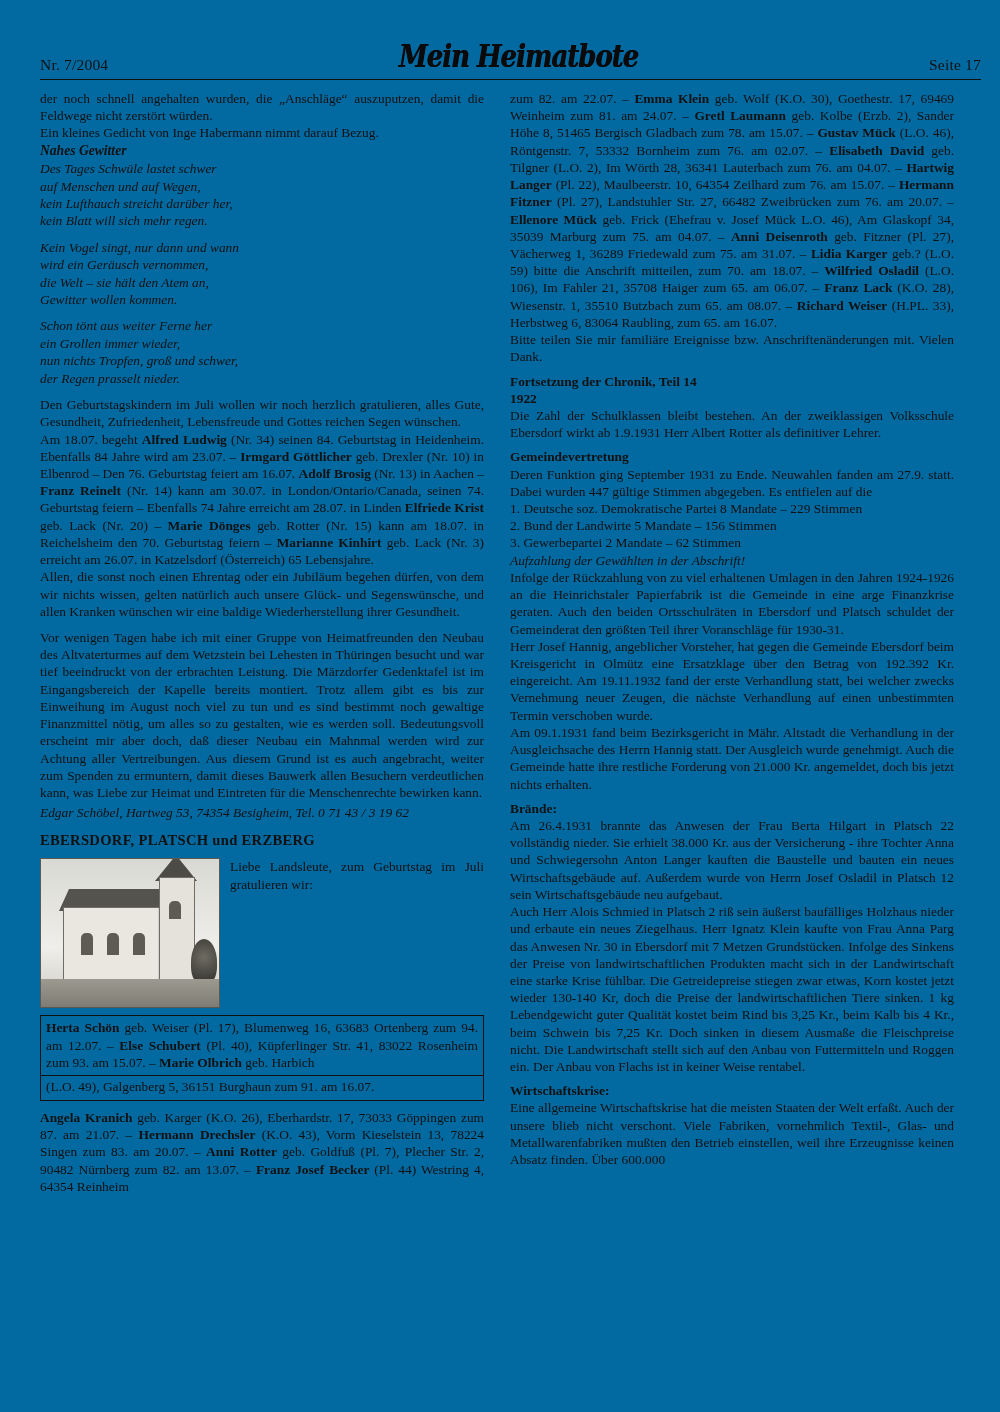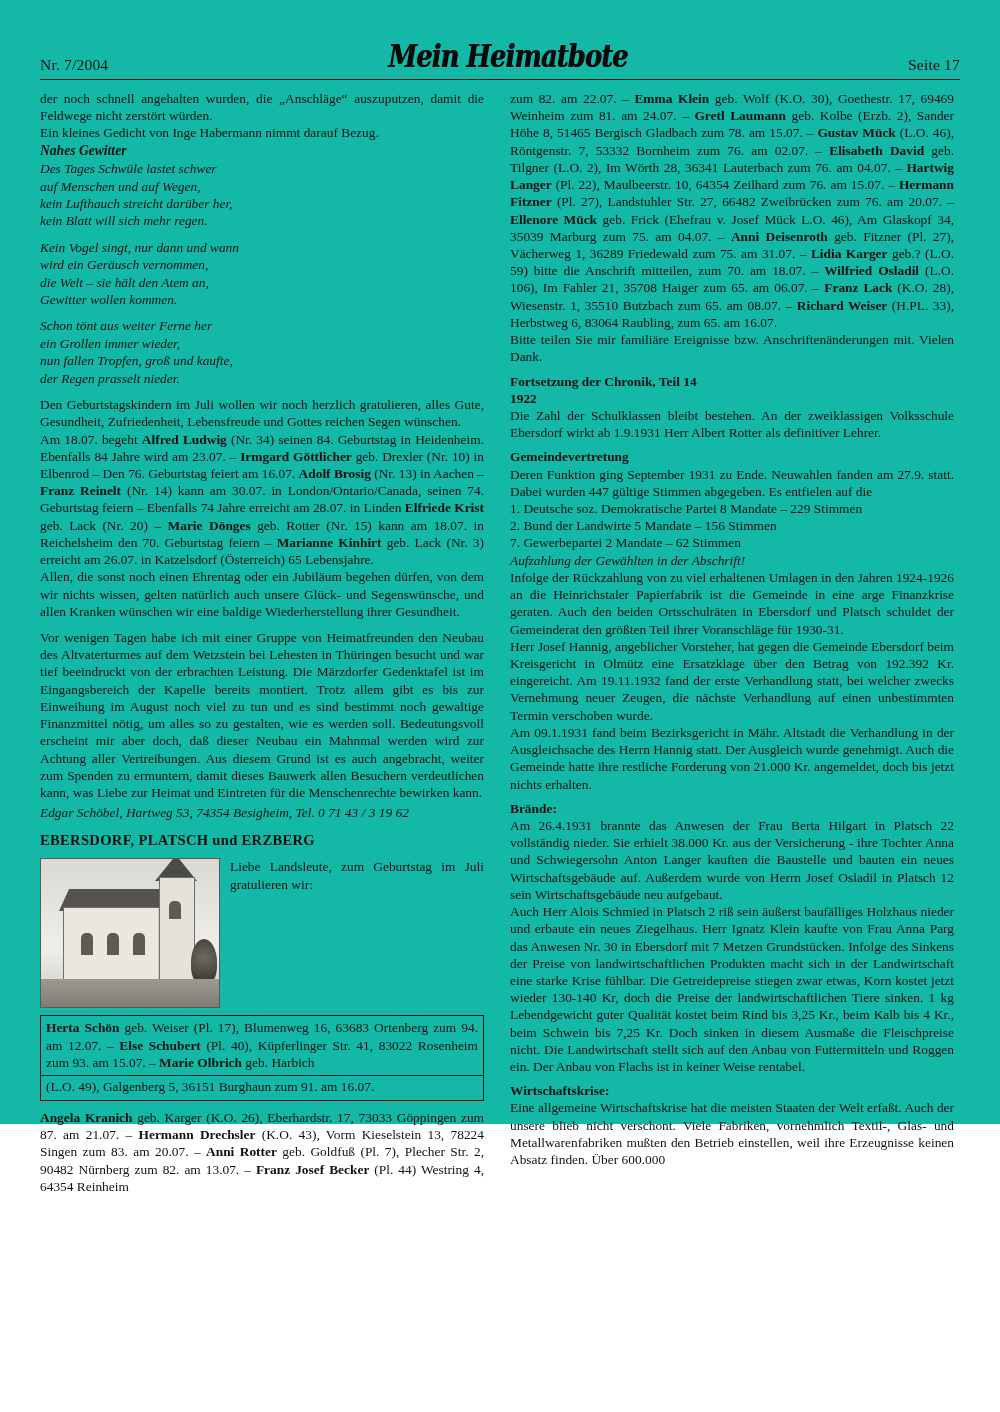--- a/index.html
+++ b/index.html
@@ -18,10 +18,10 @@
   .page {
     position: relative;
     width: 1000px;
-    height: 1124px;
+    height: 1412px;
     box-sizing: border-box;
-    padding: 34px 40px 14px 40px;
-    background: #14b8a6;
+    padding: 34px 19px 14px 40px;
+    background: #0369a1;
   }
   
   .masthead {

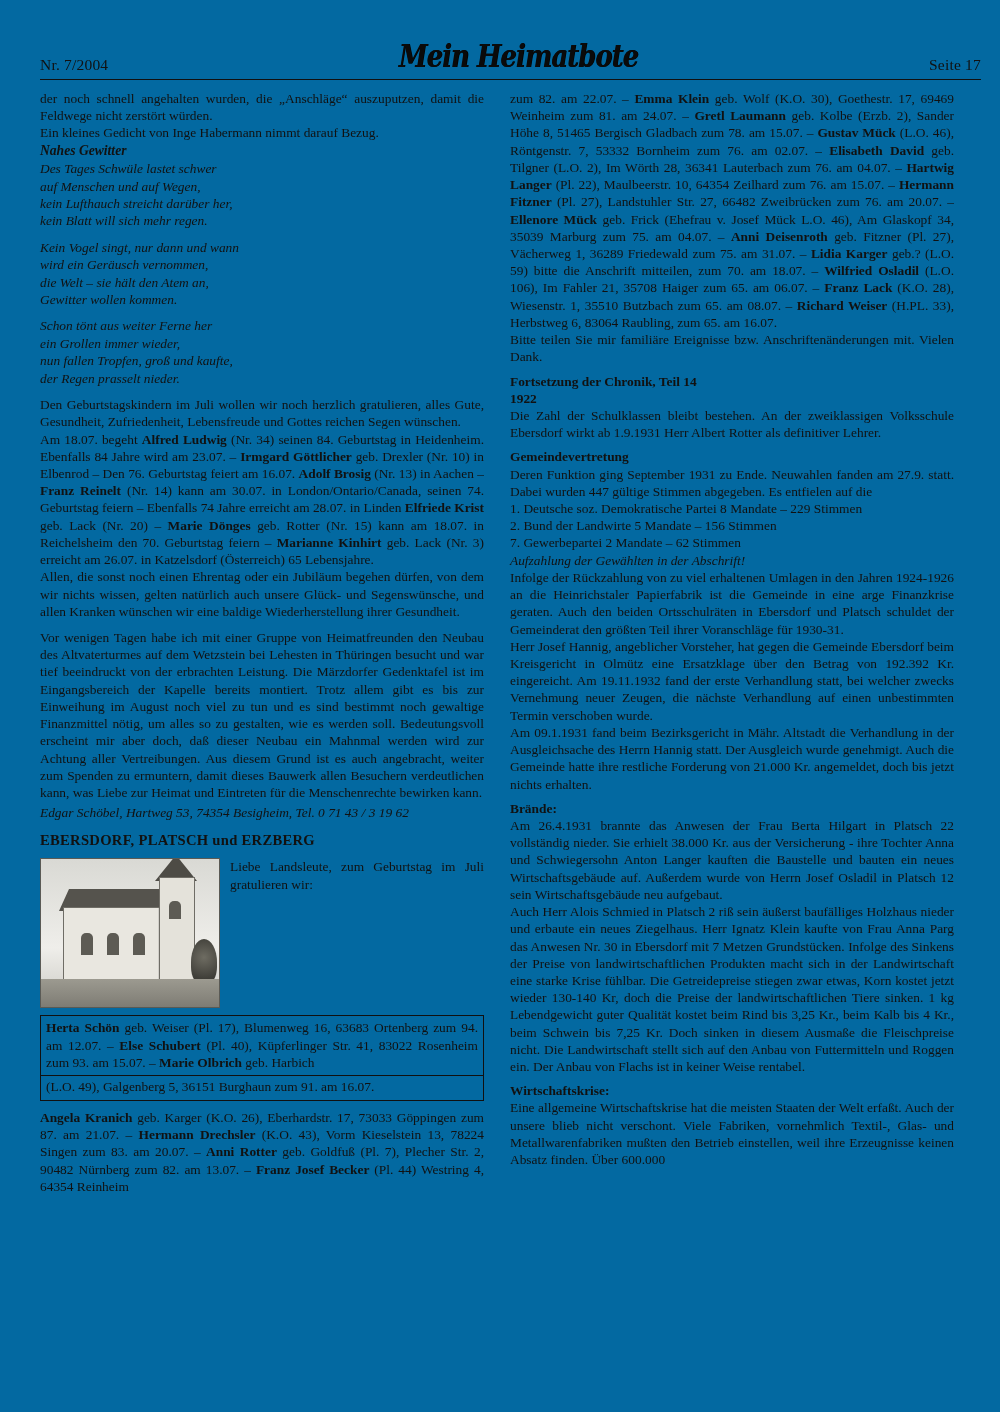--- a/index.html
+++ b/index.html
@@ -238,7 +238,7 @@
         <div class="stanza">
           <div>Schon tönt aus weiter Ferne her</div>
           <div>ein Grollen immer wieder,</div>
-          <div>nun fallen Tropfen, groß und kaufte,</div>
+          <div>nun nichts Tropfen, groß und schwer,</div>
           <div>der Regen prasselt nieder.</div>
         </div>
       </div>

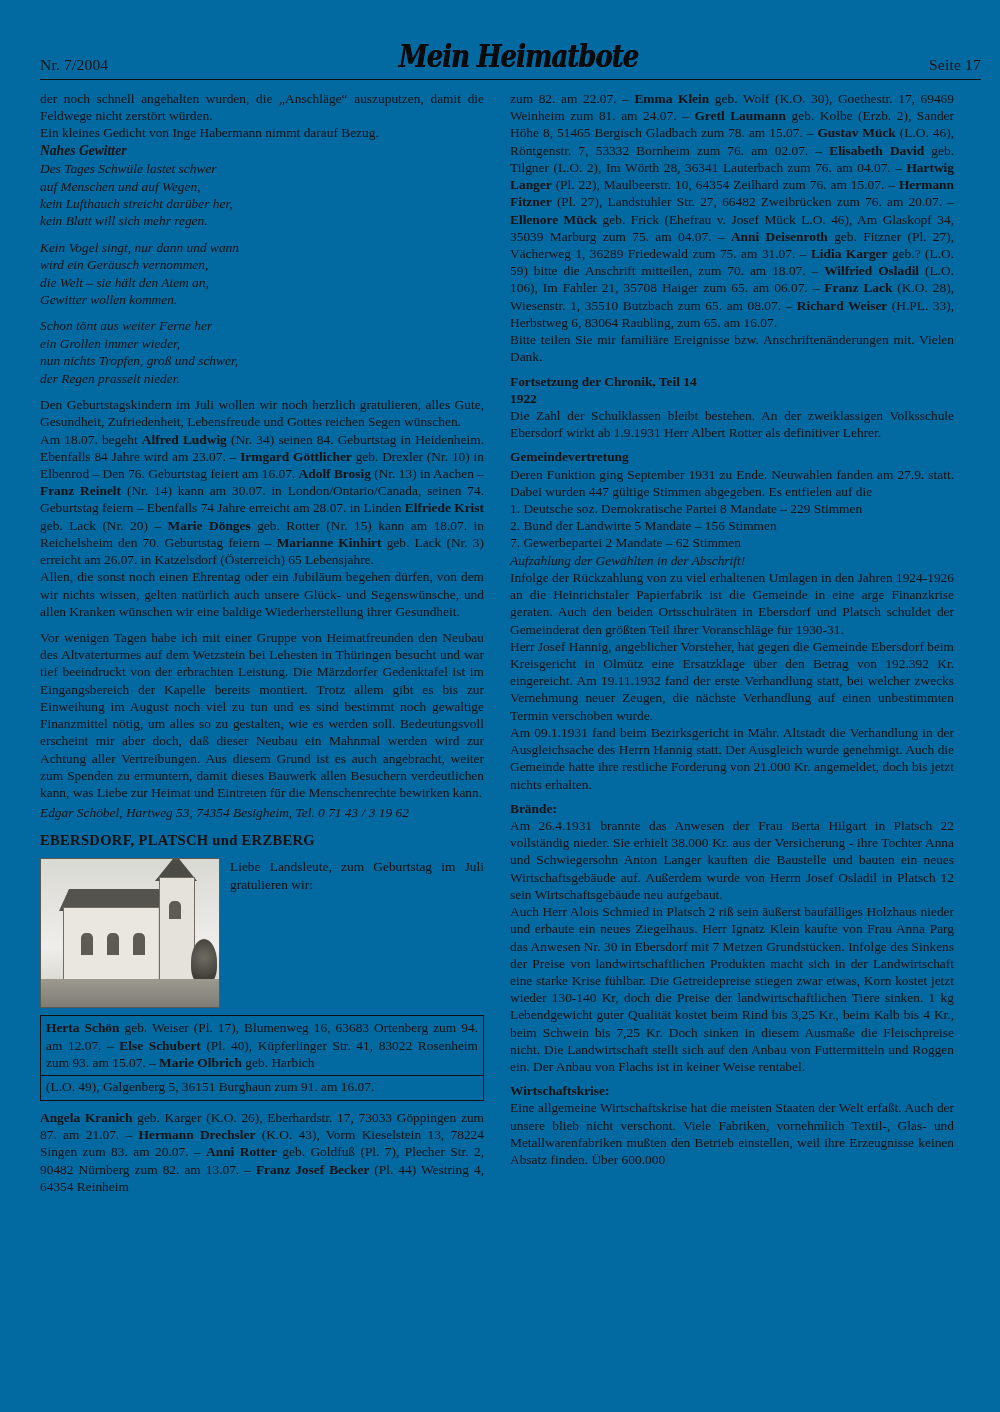--- a/index.html
+++ b/index.html
@@ -288,7 +288,7 @@
       <p>Deren Funktion ging September 1931 zu Ende. Neuwahlen fanden am 27.9. statt. Dabei wurden 447 gültige Stimmen abgegeben. Es entfielen auf die</p>
       <p class="listline">1. Deutsche soz. Demokratische Partei 8 Mandate – 229 Stimmen</p>
       <p class="listline">2. Bund der Landwirte 5 Mandate – 156 Stimmen</p>
-      <p class="listline">7. Gewerbepartei 2 Mandate – 62 Stimmen</p>
+      <p class="listline">3. Gewerbepartei 2 Mandate – 62 Stimmen</p>
       <p class="it">Aufzahlung der Gewählten in der Abschrift!</p>
 
       <p>Infolge der Rückzahlung von zu viel erhaltenen Umlagen in den Jahren 1924-1926 an die Heinrichstaler Papierfabrik ist die Gemeinde in eine arge Finanzkrise geraten. Auch den beiden Ortsschulräten in Ebersdorf und Platsch schuldet der Gemeinderat den größten Teil ihrer Voranschläge für 1930-31.</p>

